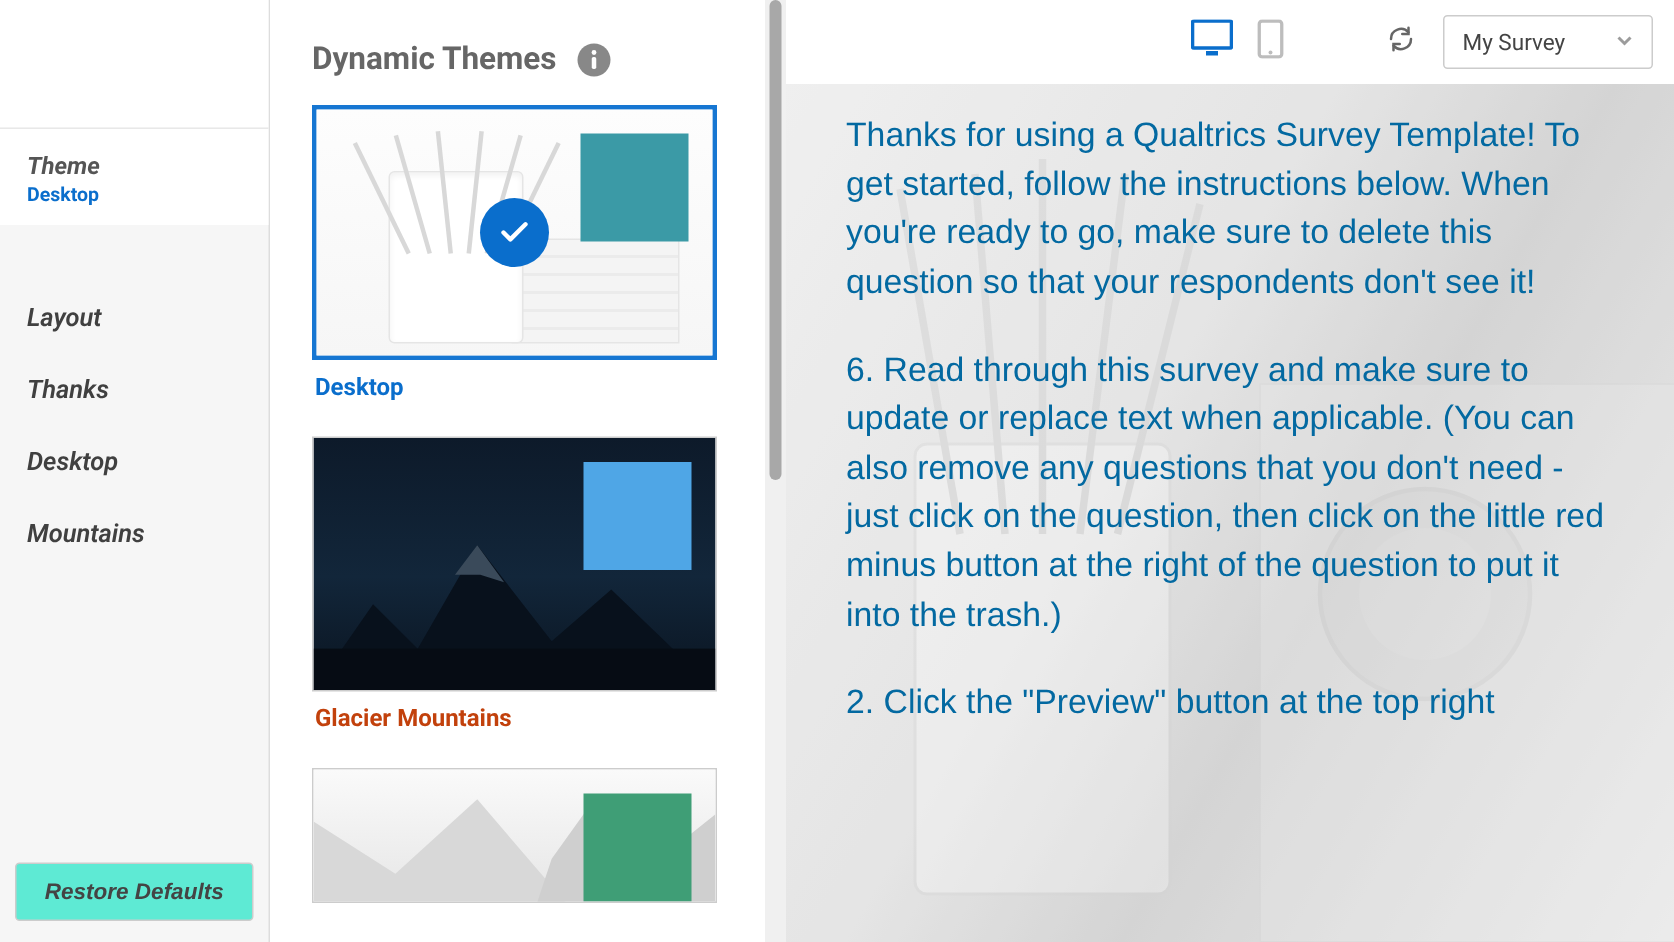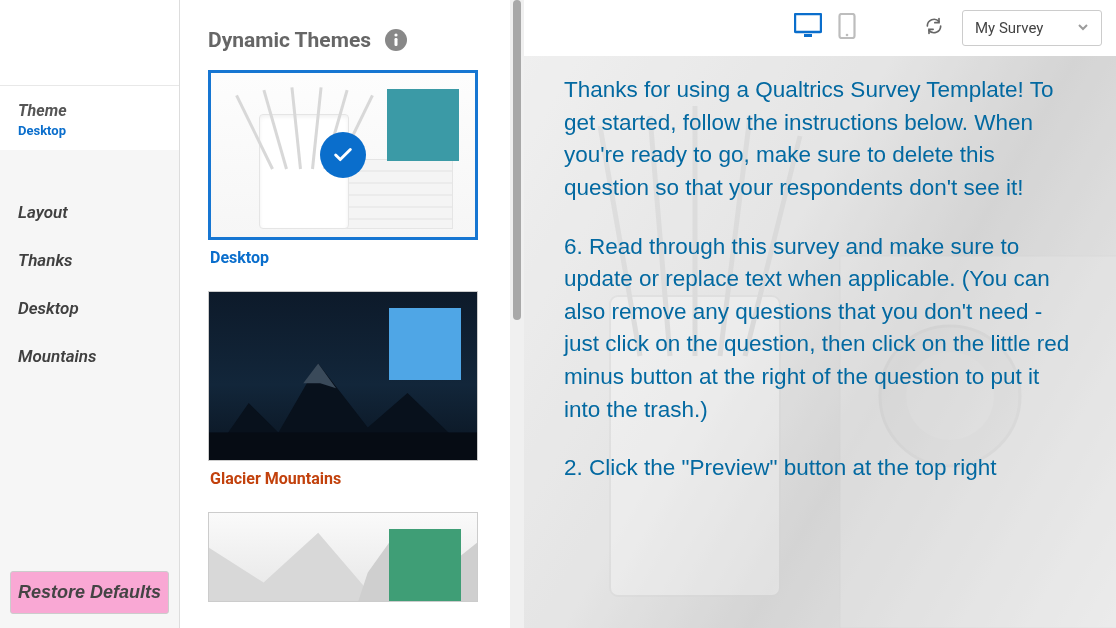--- a/index.html
+++ b/index.html
@@ -60,9 +60,9 @@
 .restore-btn {
   width: 100%;
   border: 1px solid #ccc;
-  background: #f9a8d4;
+  background: #5eead4;
   padding: 10px 6px;
-  font-size: 18px;
+  font-size: 15px;
   font-style: italic;
   font-weight: 600;
   color: #444;

